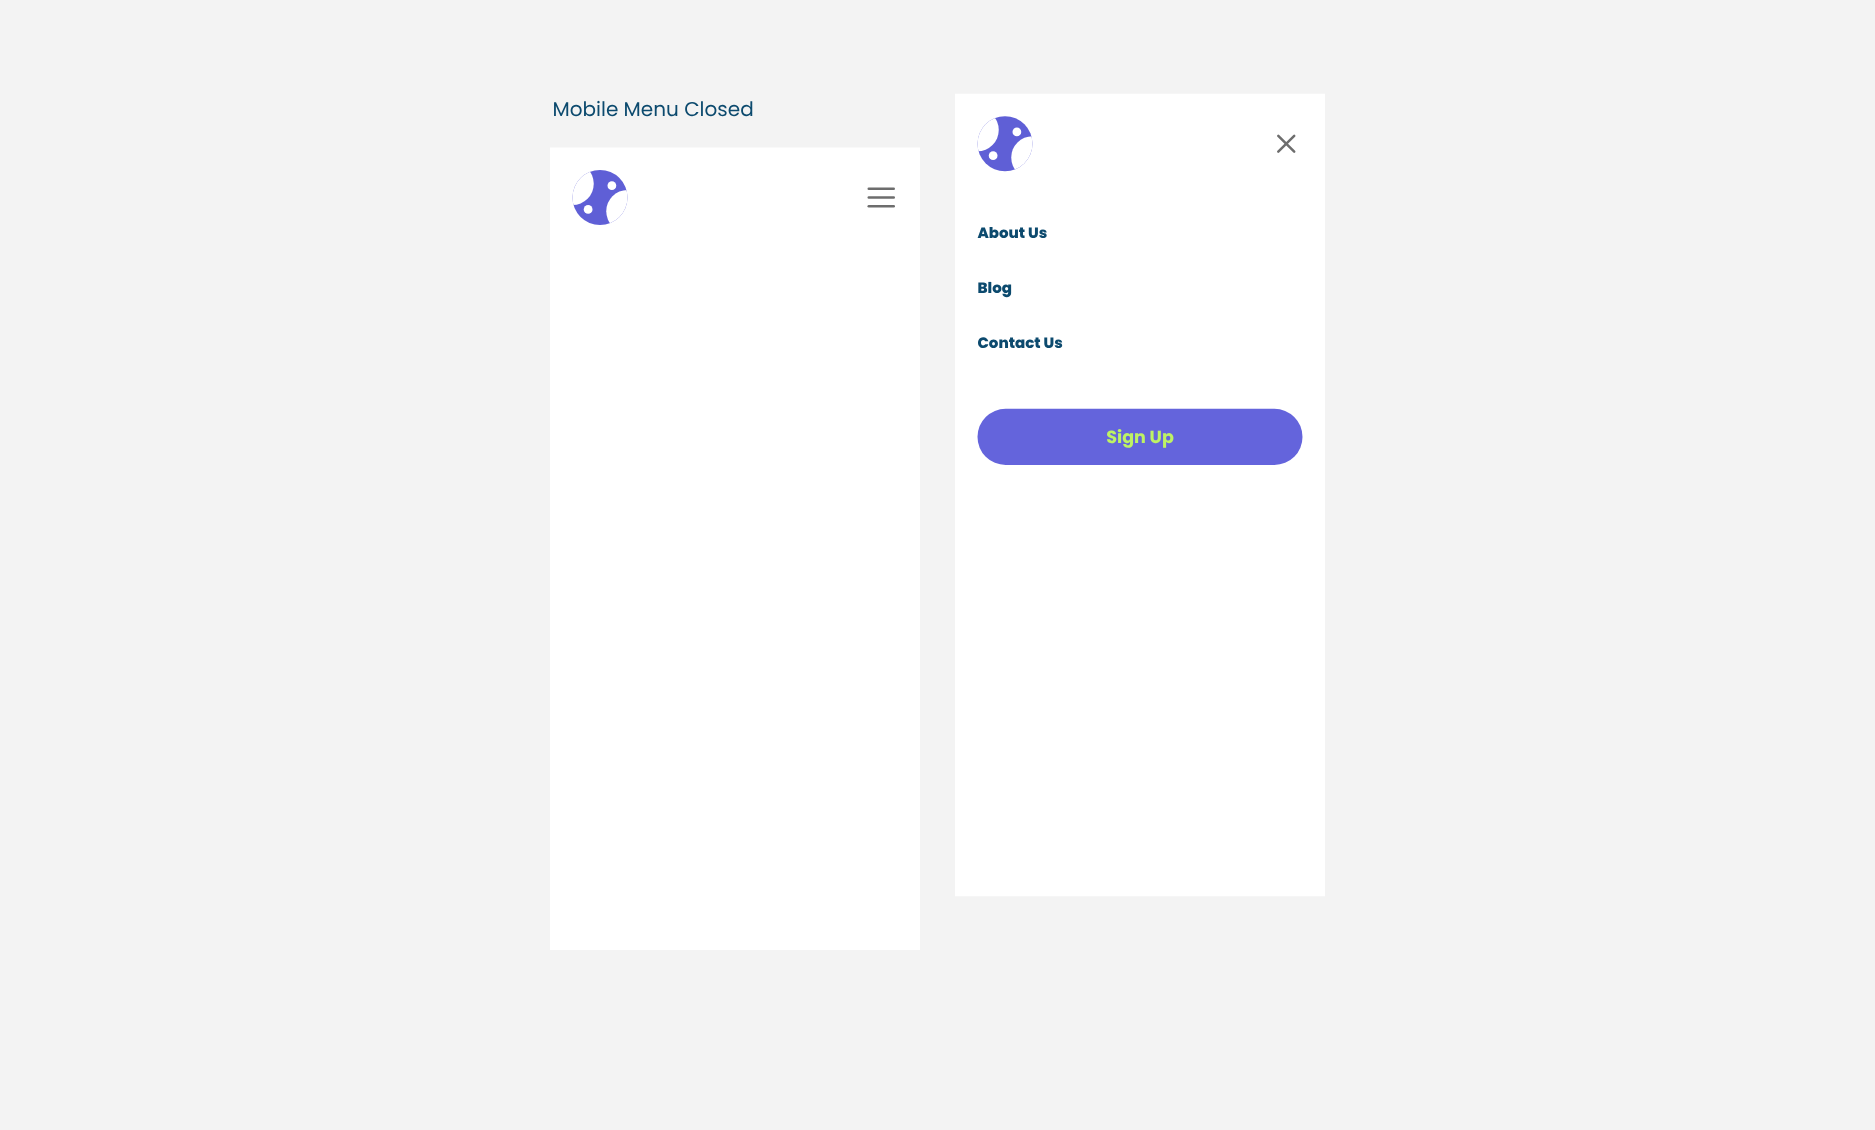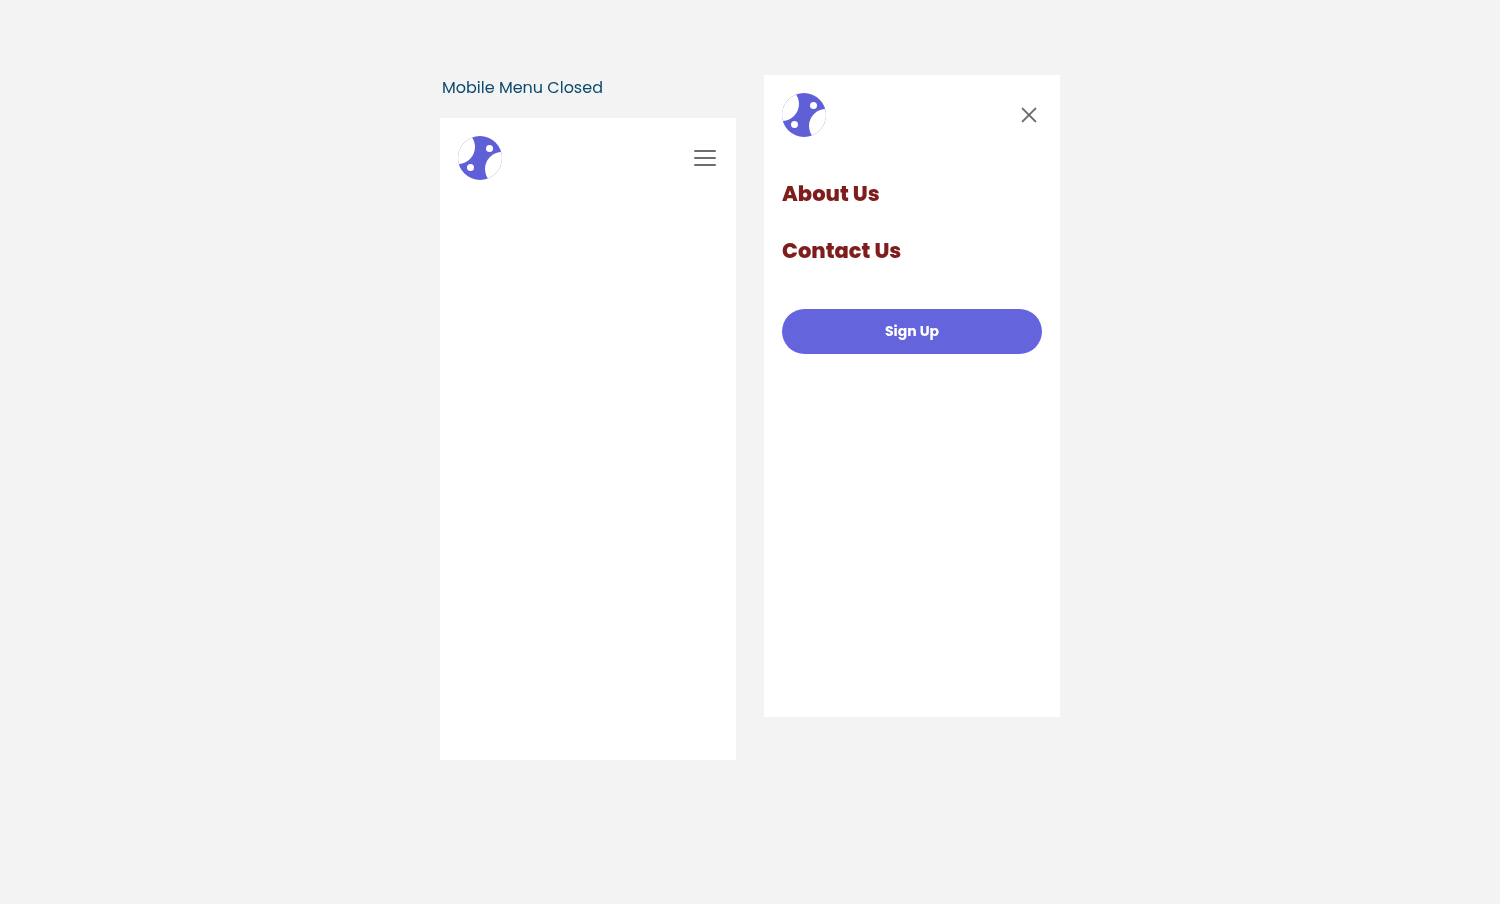--- a/index.html
+++ b/index.html
@@ -107,8 +107,8 @@
 }
 .menu-item {
   font-weight: 800;
-  font-size: 21px;
-  color: #7f1d1d;
+  font-size: 12px;
+  color: #0c4a6e;
   padding: 13px 0;
   cursor: pointer;
 }

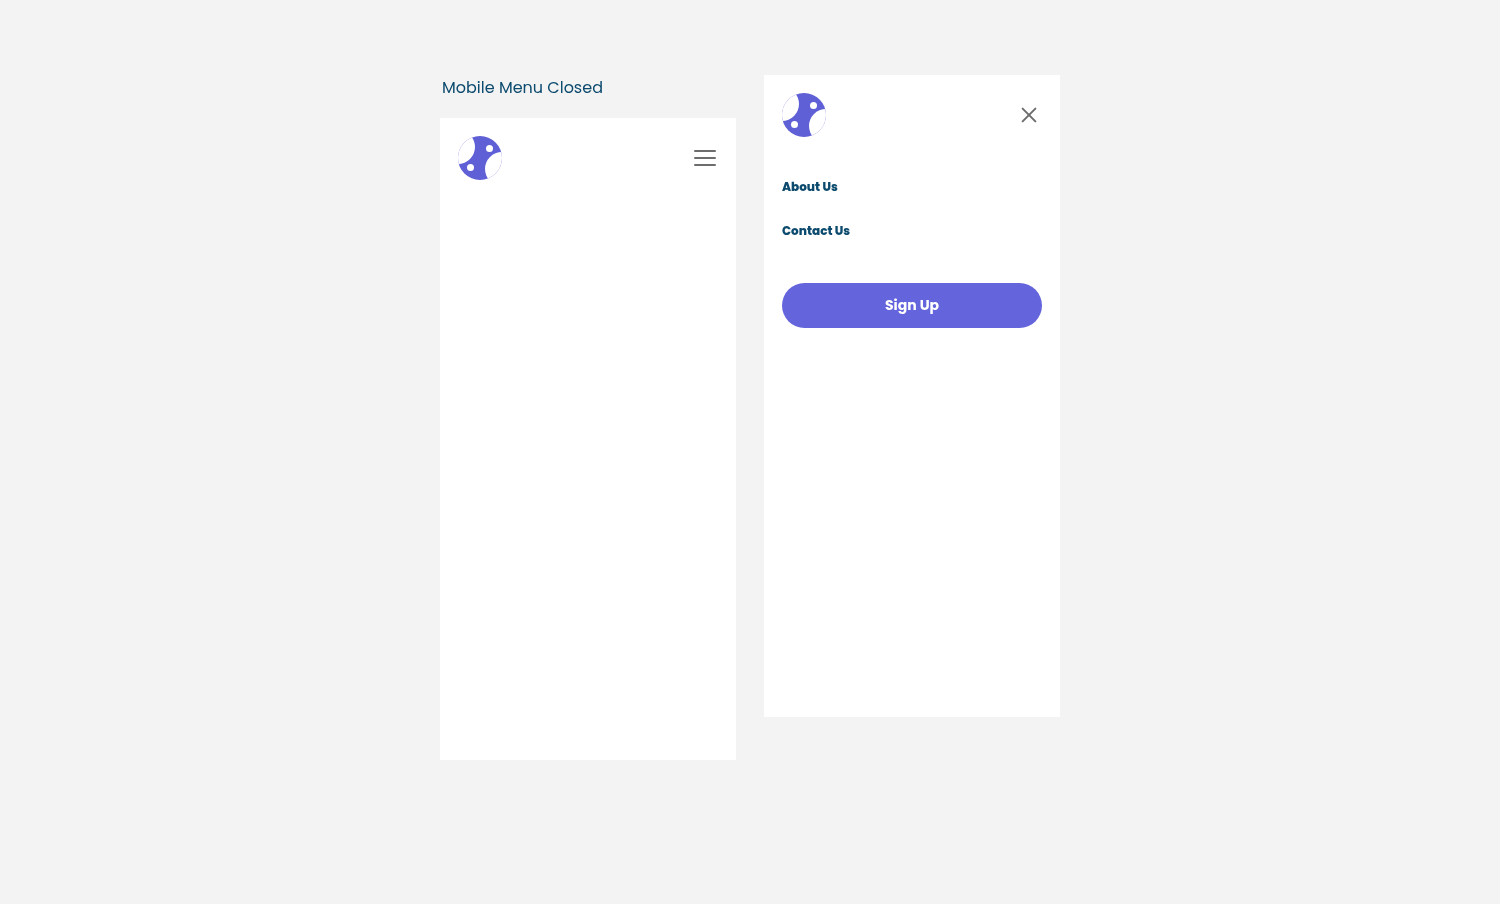--- a/index.html
+++ b/index.html
@@ -160,6 +160,7 @@
     </div>
     <div class="menu">
       <div class="menu-item">About Us</div>
+      <div class="menu-item">Blog</div>
       <div class="menu-item">Contact Us</div>
       <div class="signup">Sign Up</div>
     </div>

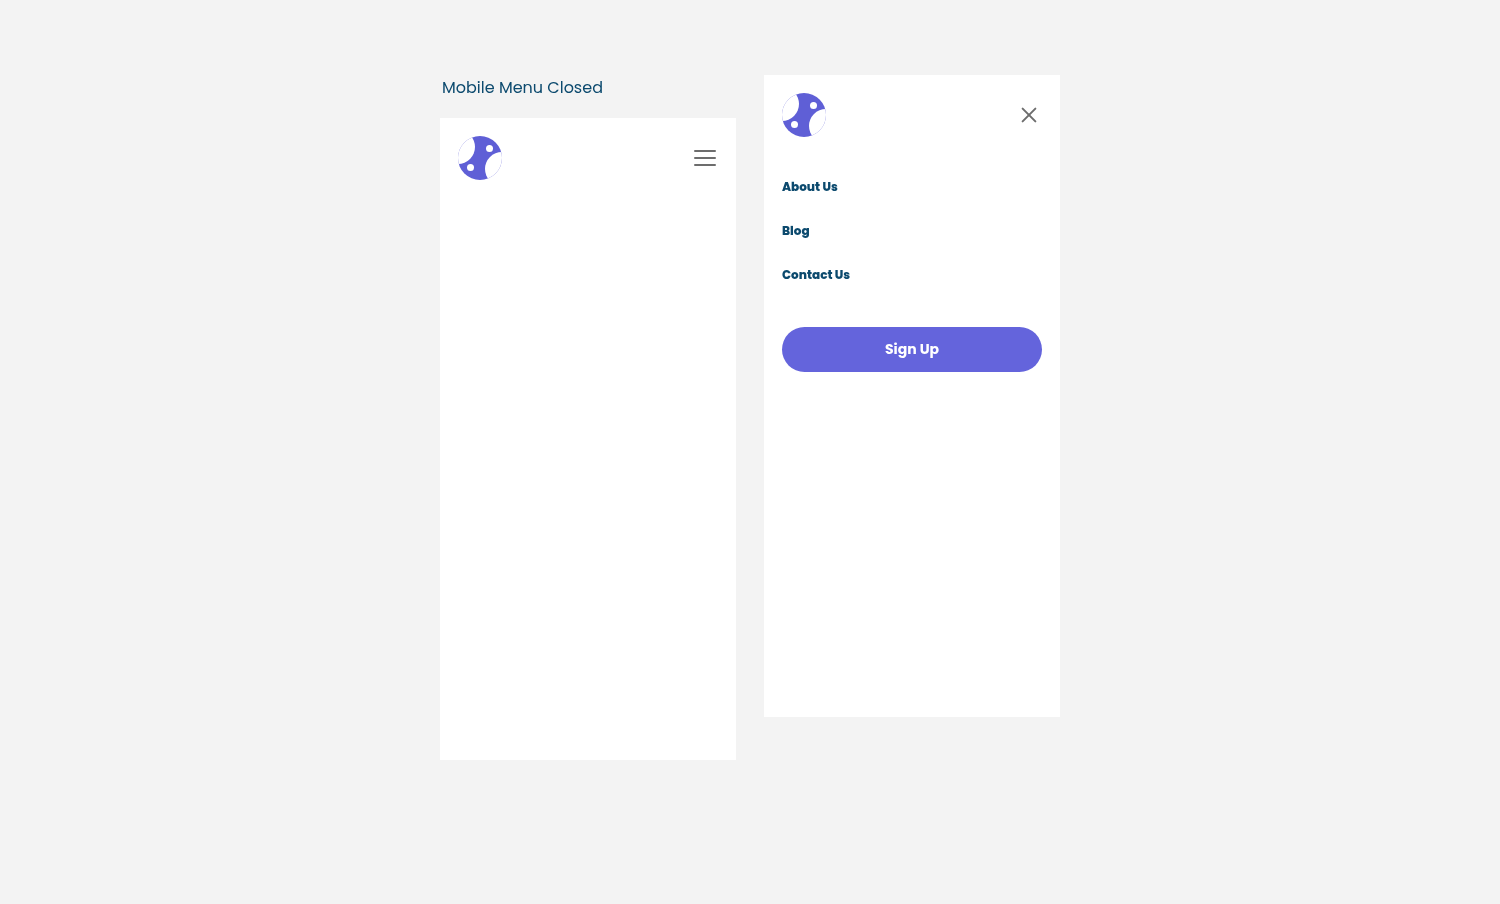--- a/index.html
+++ b/index.html
@@ -116,7 +116,7 @@
   margin-top: 30px;
   width: 100%;
   background: #6464dc;
-  color: #ffffff;
+  color: #bef264;
   text-align: center;
   padding: 12px 0;
   border-radius: 26px;

